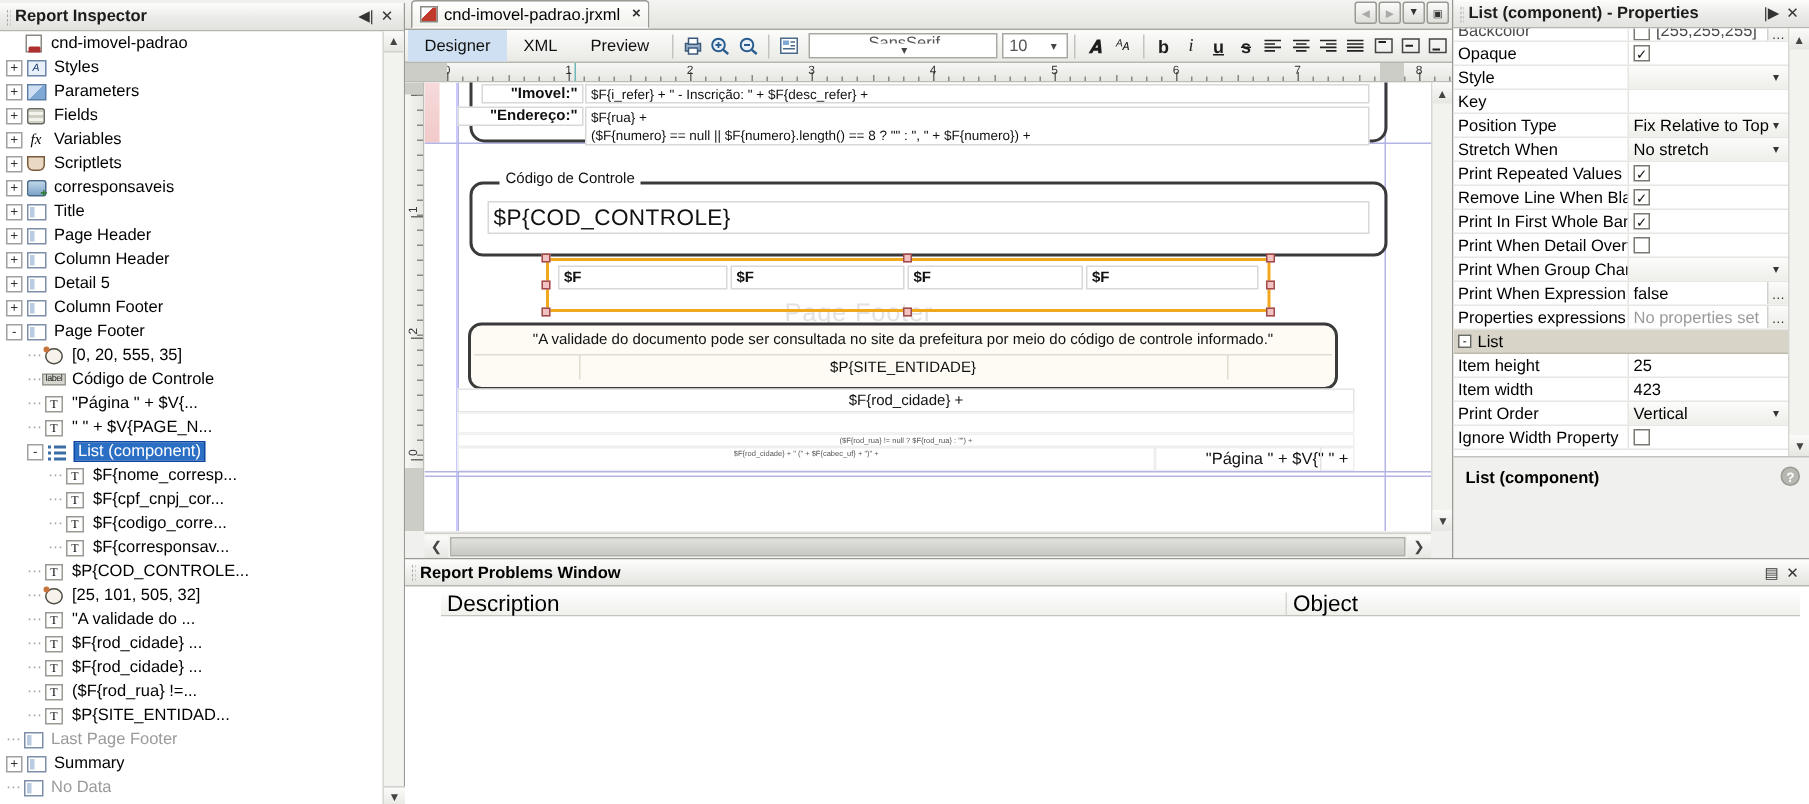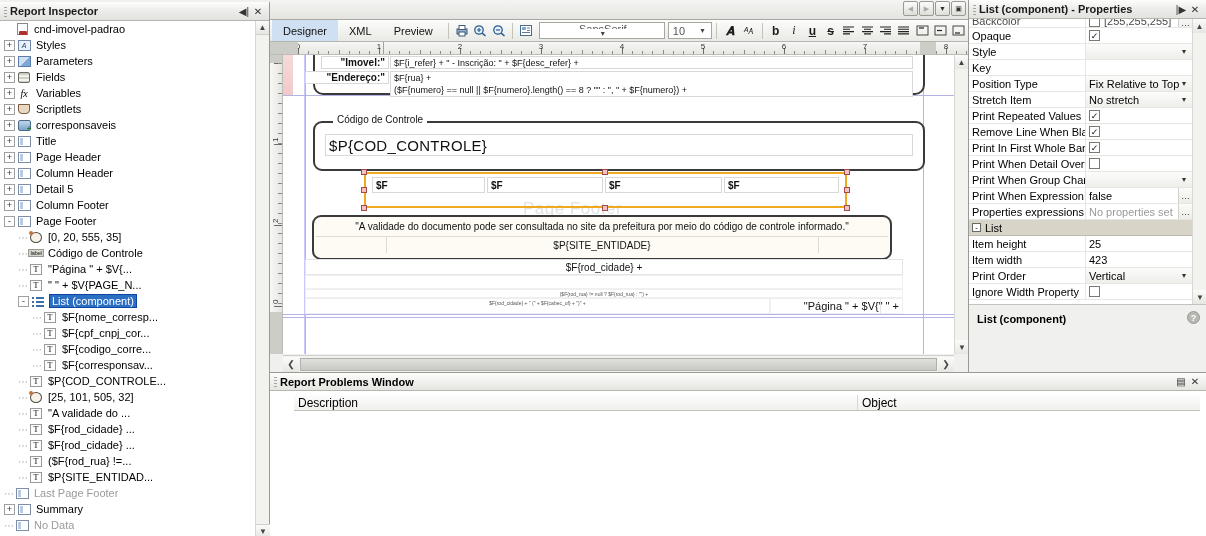--- a/index.html
+++ b/index.html
@@ -604,6 +604,11 @@
   <div id="editor">
 
     <div class="tabbar">
+      <div class="doctab">
+        <span style="width:12px;height:11px;display:inline-block;background:linear-gradient(135deg,#fff 40%,#c0392b 41%);border:1px solid #8a8a84;"></span>
+        <span>cnd-imovel-padrao.jrxml</span>
+        <span class="closex">×</span>
+      </div>
       <div class="winbtns">
         <div class="wb dim">◀</div>
         <div class="wb dim">▶</div>

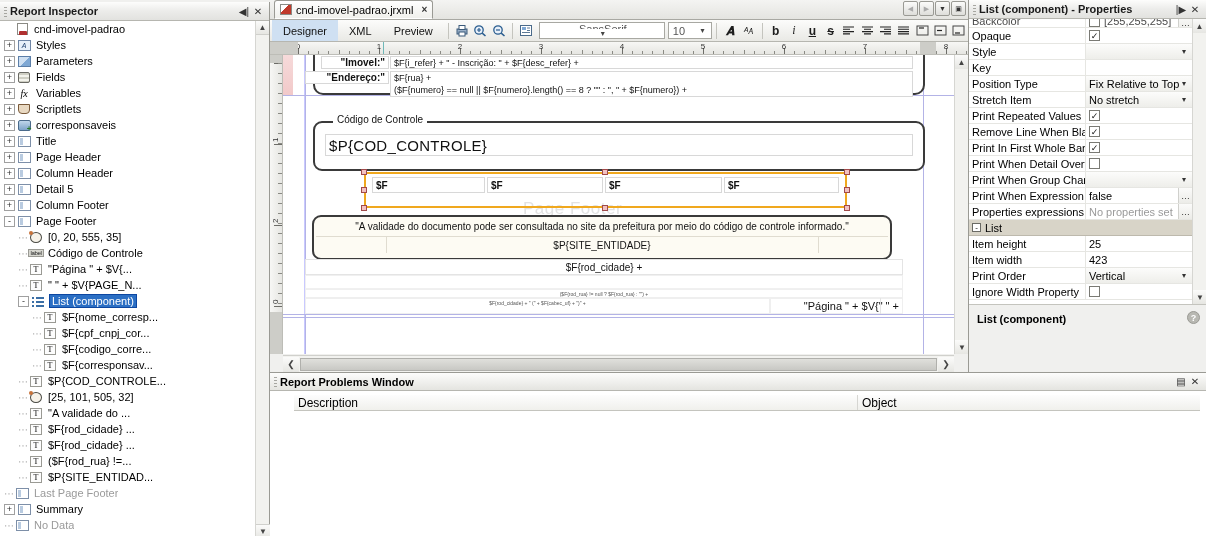--- a/index.html
+++ b/index.html
@@ -962,7 +962,7 @@
             </div>
           </div>
           <div class="prow">
-            <div class="pk">Stretch Item</div>
+            <div class="pk">Stretch When</div>
             <div class="pv combo-cell">
               <span>No stretch</span>
               <span class="drop">▾</span>

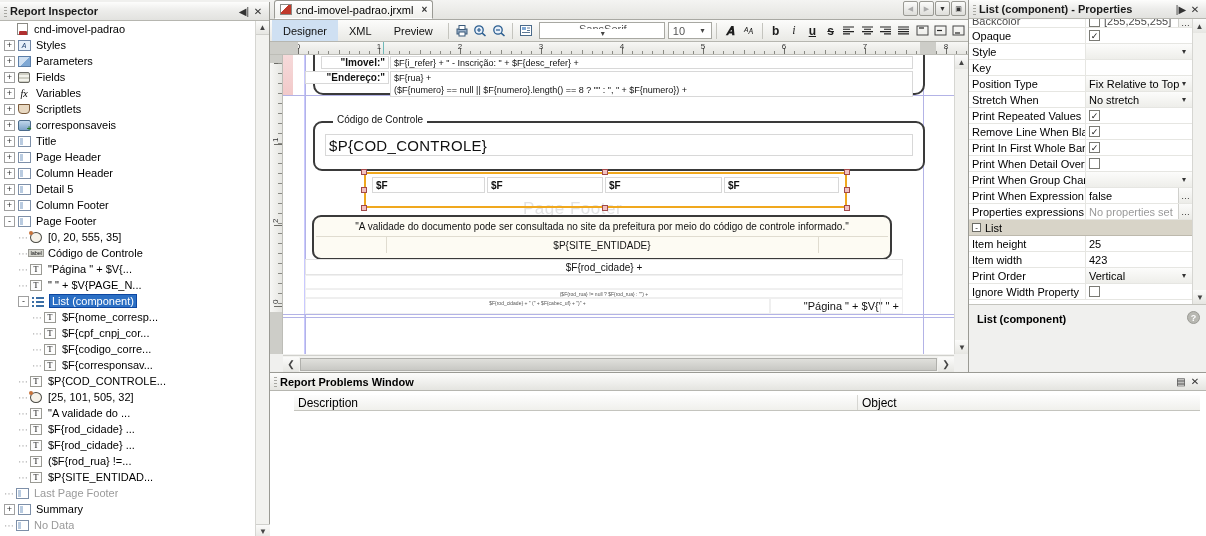--- a/index.html
+++ b/index.html
@@ -280,7 +280,7 @@
     margin: 4px 6px 0 24px;
   }
   .pcol {
-    font-size: 12px; display: flex; align-items: center; padding-left: 4px;
+    font-size: 15px; display: flex; align-items: center; padding-left: 4px;
     border-right: 1px solid #d6d6d2;
   }
 

